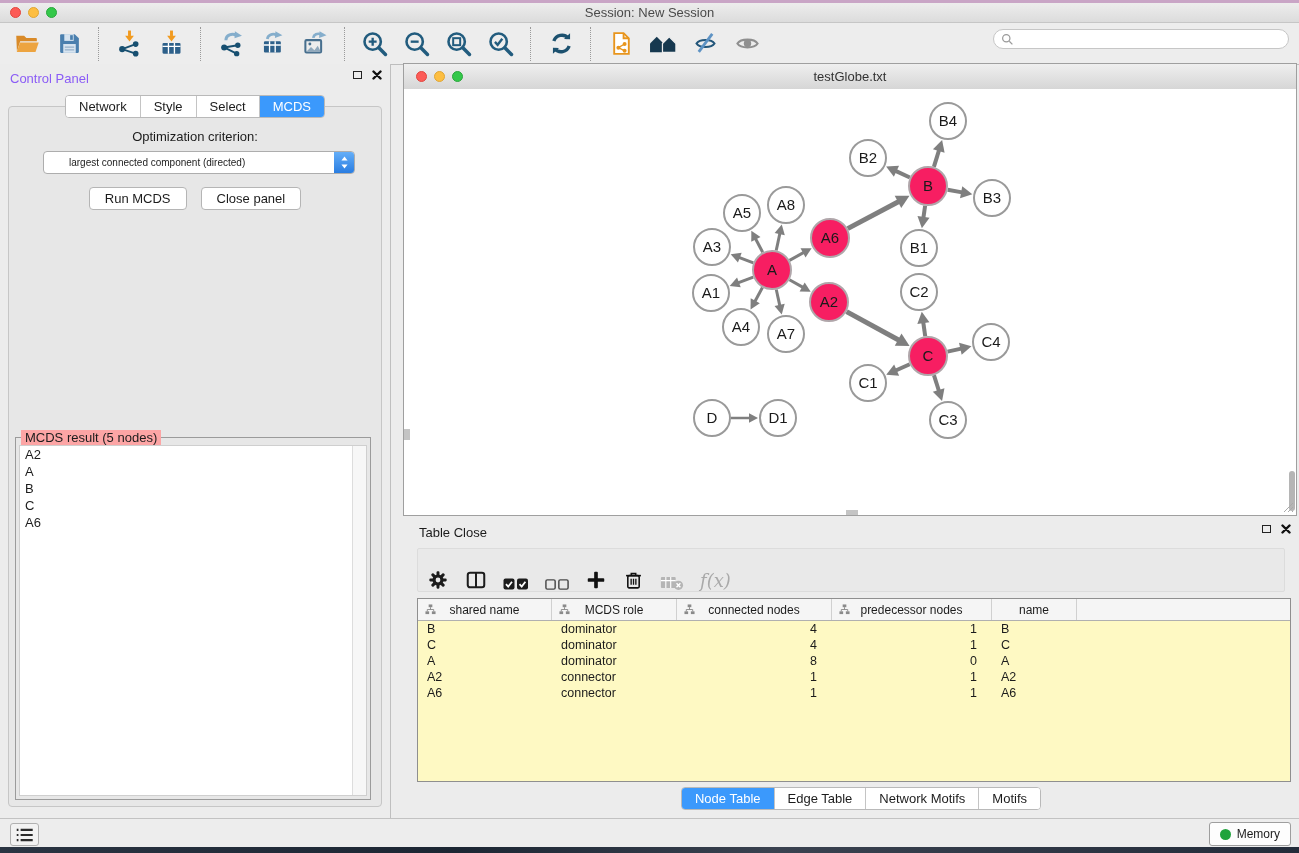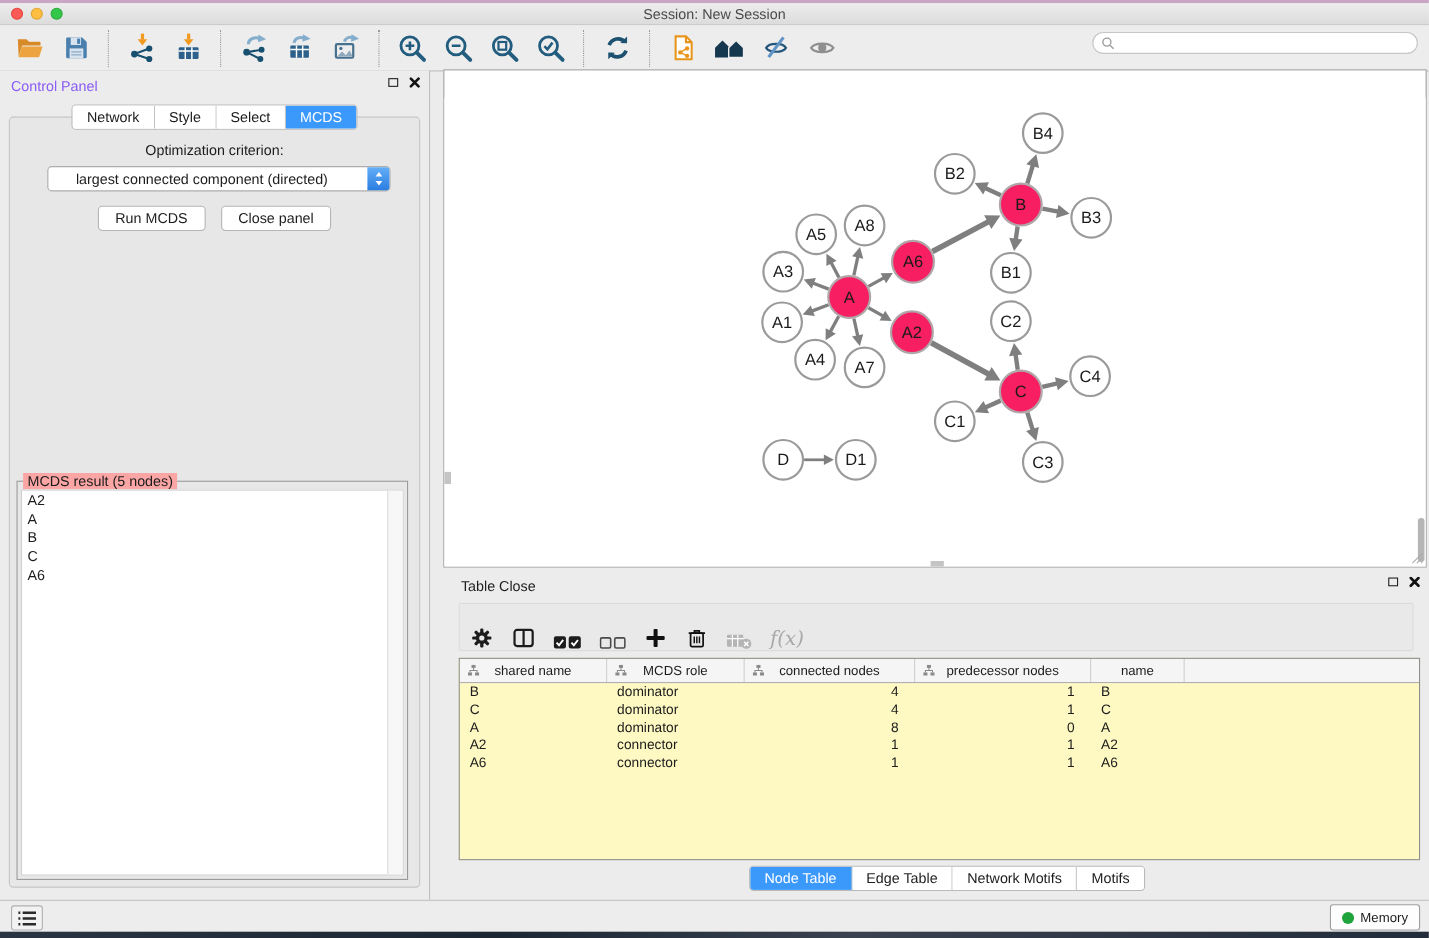--- a/index.html
+++ b/index.html
@@ -381,6 +381,14 @@
 </div>
 
 <div class="network-window">
+  <div class="nw-titlebar">
+    <div class="traffic">
+      <div class="light red"></div>
+      <div class="light yellow"></div>
+      <div class="light green"></div>
+    </div>
+    <div class="nw-title">testGlobe.txt</div>
+  </div>
   <div class="nw-canvas">
     <svg id="graph-svg" width="892" height="426" viewBox="0 0 892 426">
         <line x1="358.68507134334754" y1="163.30163555236035" x2="351.4134972655795" y2="149.4856448046011" stroke="#7f7f7f" stroke-width="3"></line>

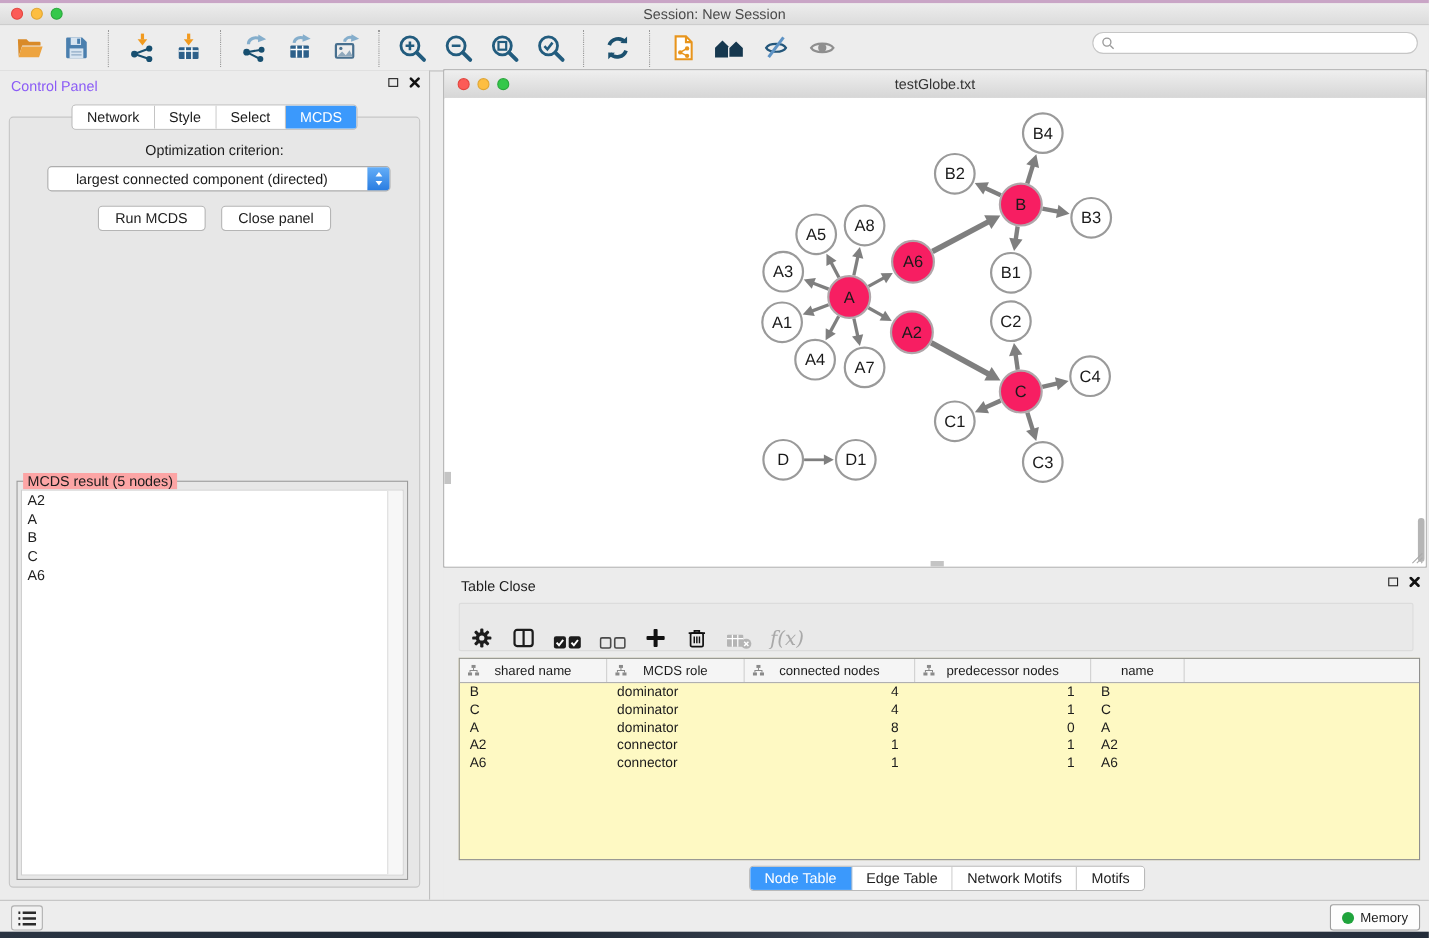--- a/index.html
+++ b/index.html
@@ -73,7 +73,7 @@
     background:#fff;border:1px solid #adadad;border-radius:4px;
     display:flex;align-items:center;box-sizing:border-box;cursor:default;
   }
-  .criterion-select .val{flex:1;font-size:13px;padding-left:25px;white-space:nowrap;overflow:hidden;}
+  .criterion-select .val{flex:1;font-size:10px;padding-left:25px;white-space:nowrap;overflow:hidden;}
   .criterion-select .stepper{
     width:20px;height:100%;border-radius:0 3px 3px 0;
     background:linear-gradient(#64aef8,#2a7de1);

